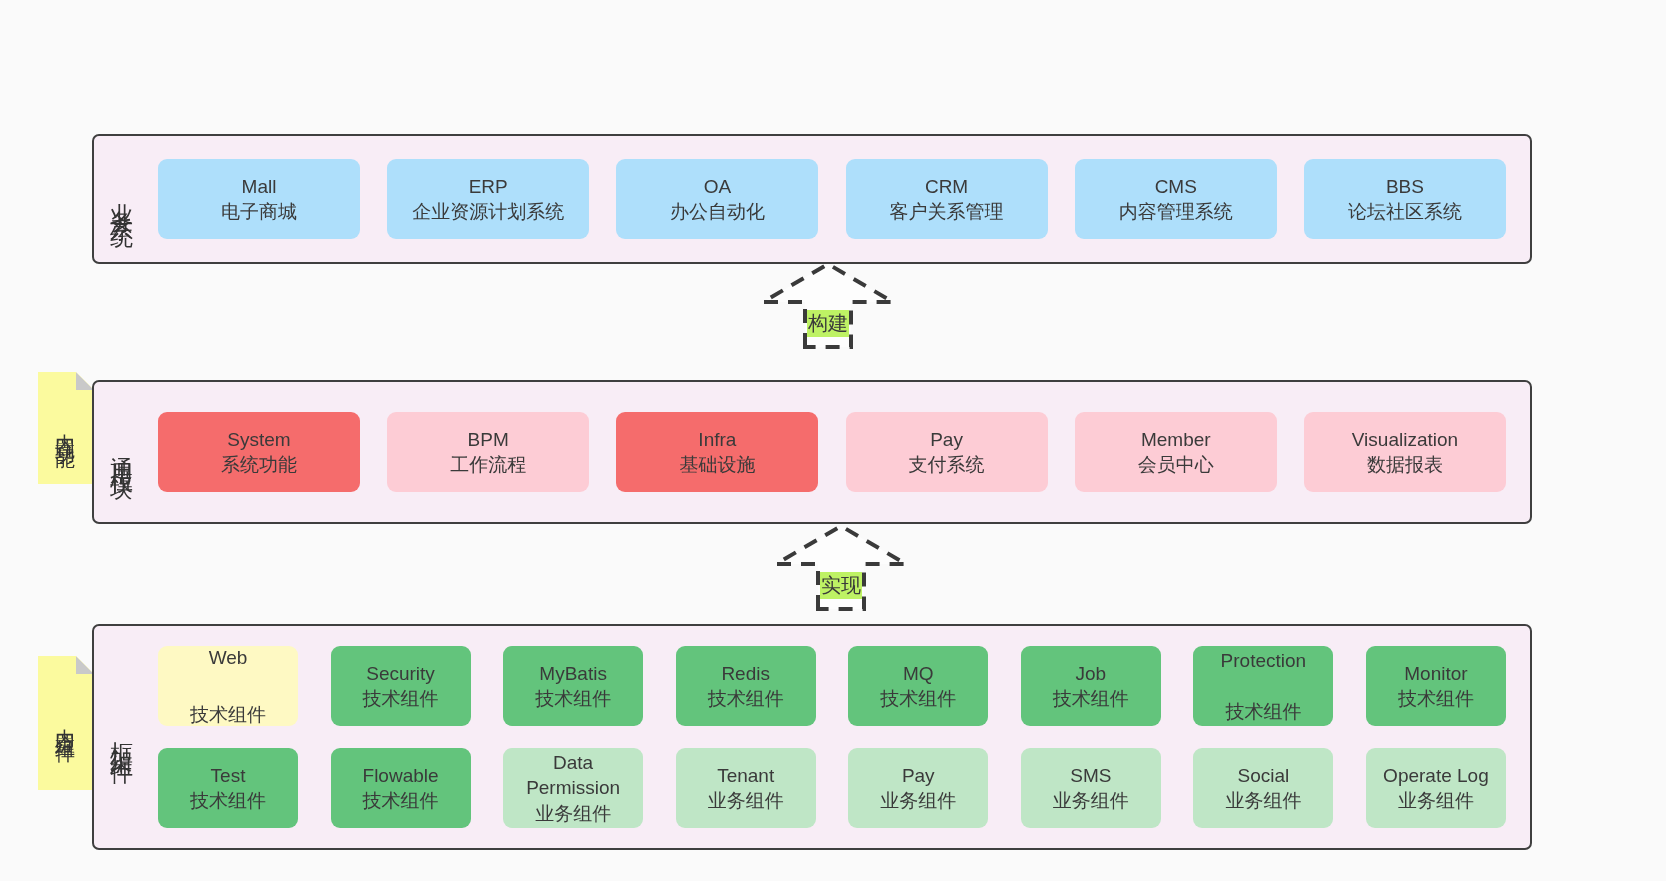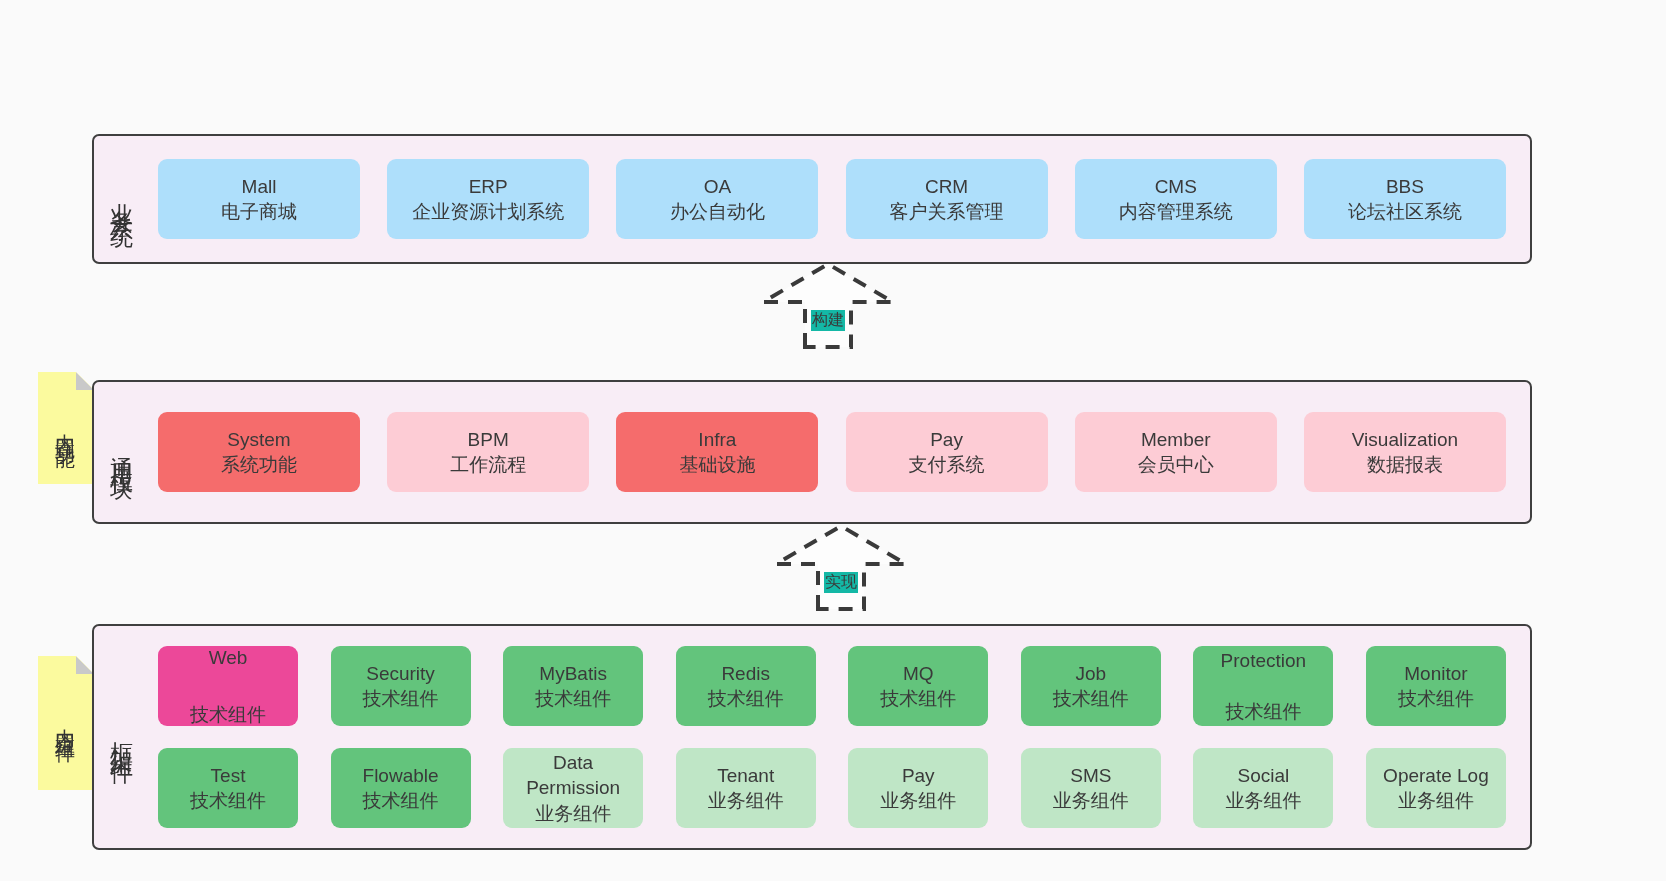--- a/index.html
+++ b/index.html
@@ -77,7 +77,7 @@
   .arrow svg{position:absolute;inset:0;}
   .arrow-label{
     position:absolute;left:50%;top:52px;transform:translateX(-50%);
-    font-size:16px;color:#3a3a3a;background:#14b8a6;padding:0 1px;
+    font-size:20px;color:#3a3a3a;background:#bef264;padding:0 1px;
     white-space:nowrap;
   }
 </style>

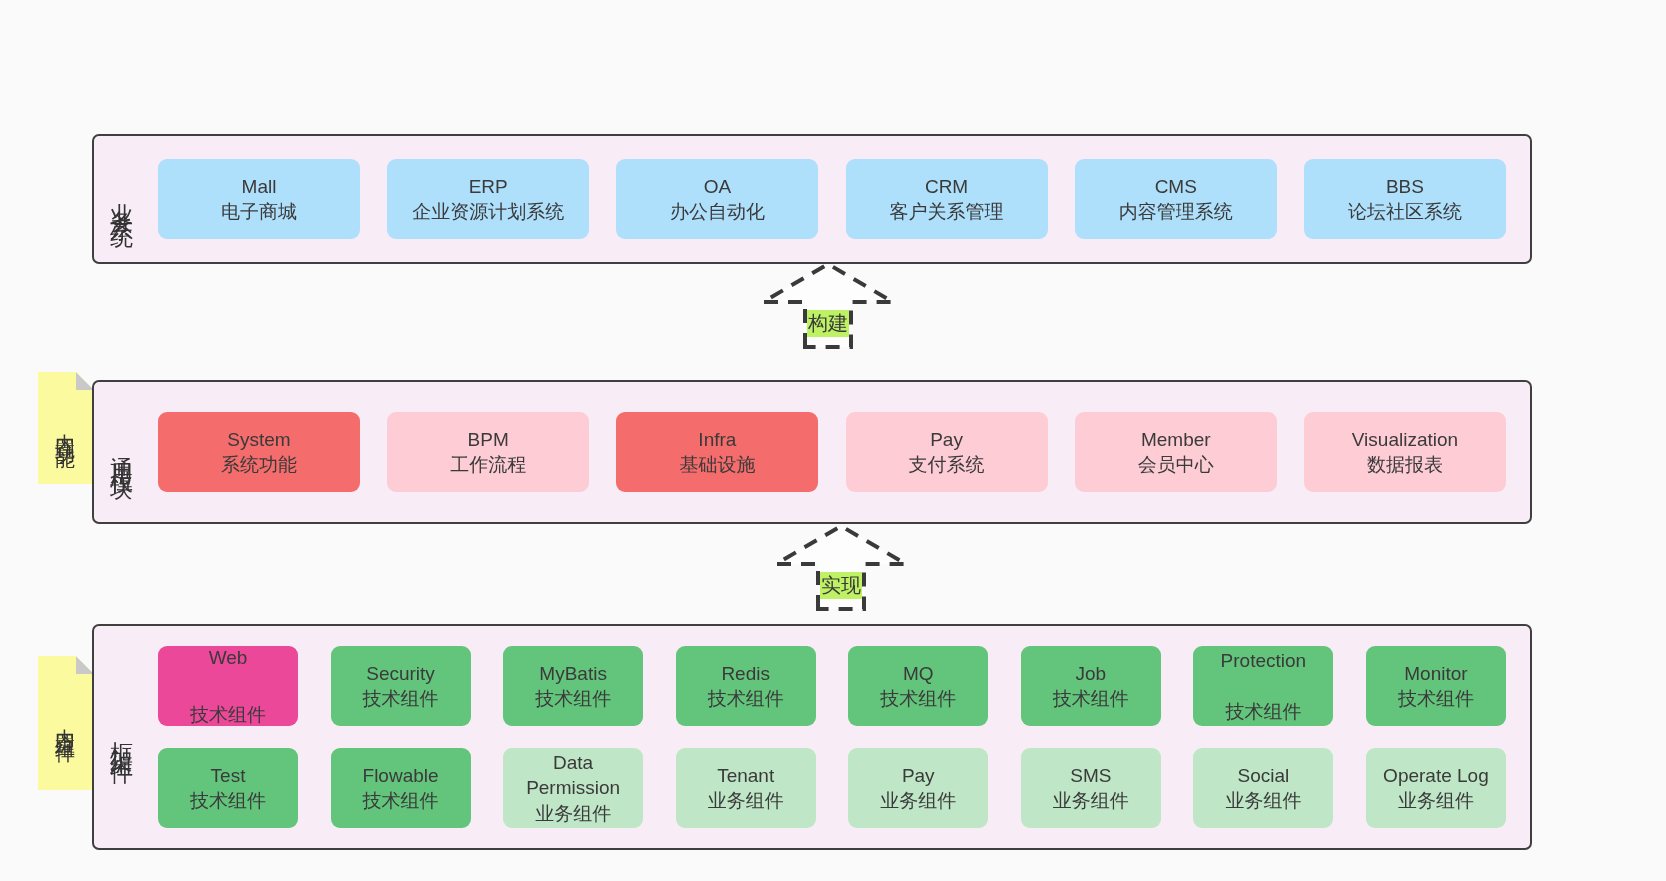--- a/index.html
+++ b/index.html
@@ -177,7 +177,7 @@
     <div class="vlabel">框架组件</div>
     <div class="rows">
         <div class="row">
-          <div class="box" style="background: #ec4899; gap: 31px;">
+          <div class="box" style="background: #fef9c3; gap: 31px;">
             <div>Web</div>
             <div>技术组件</div>
           </div>

